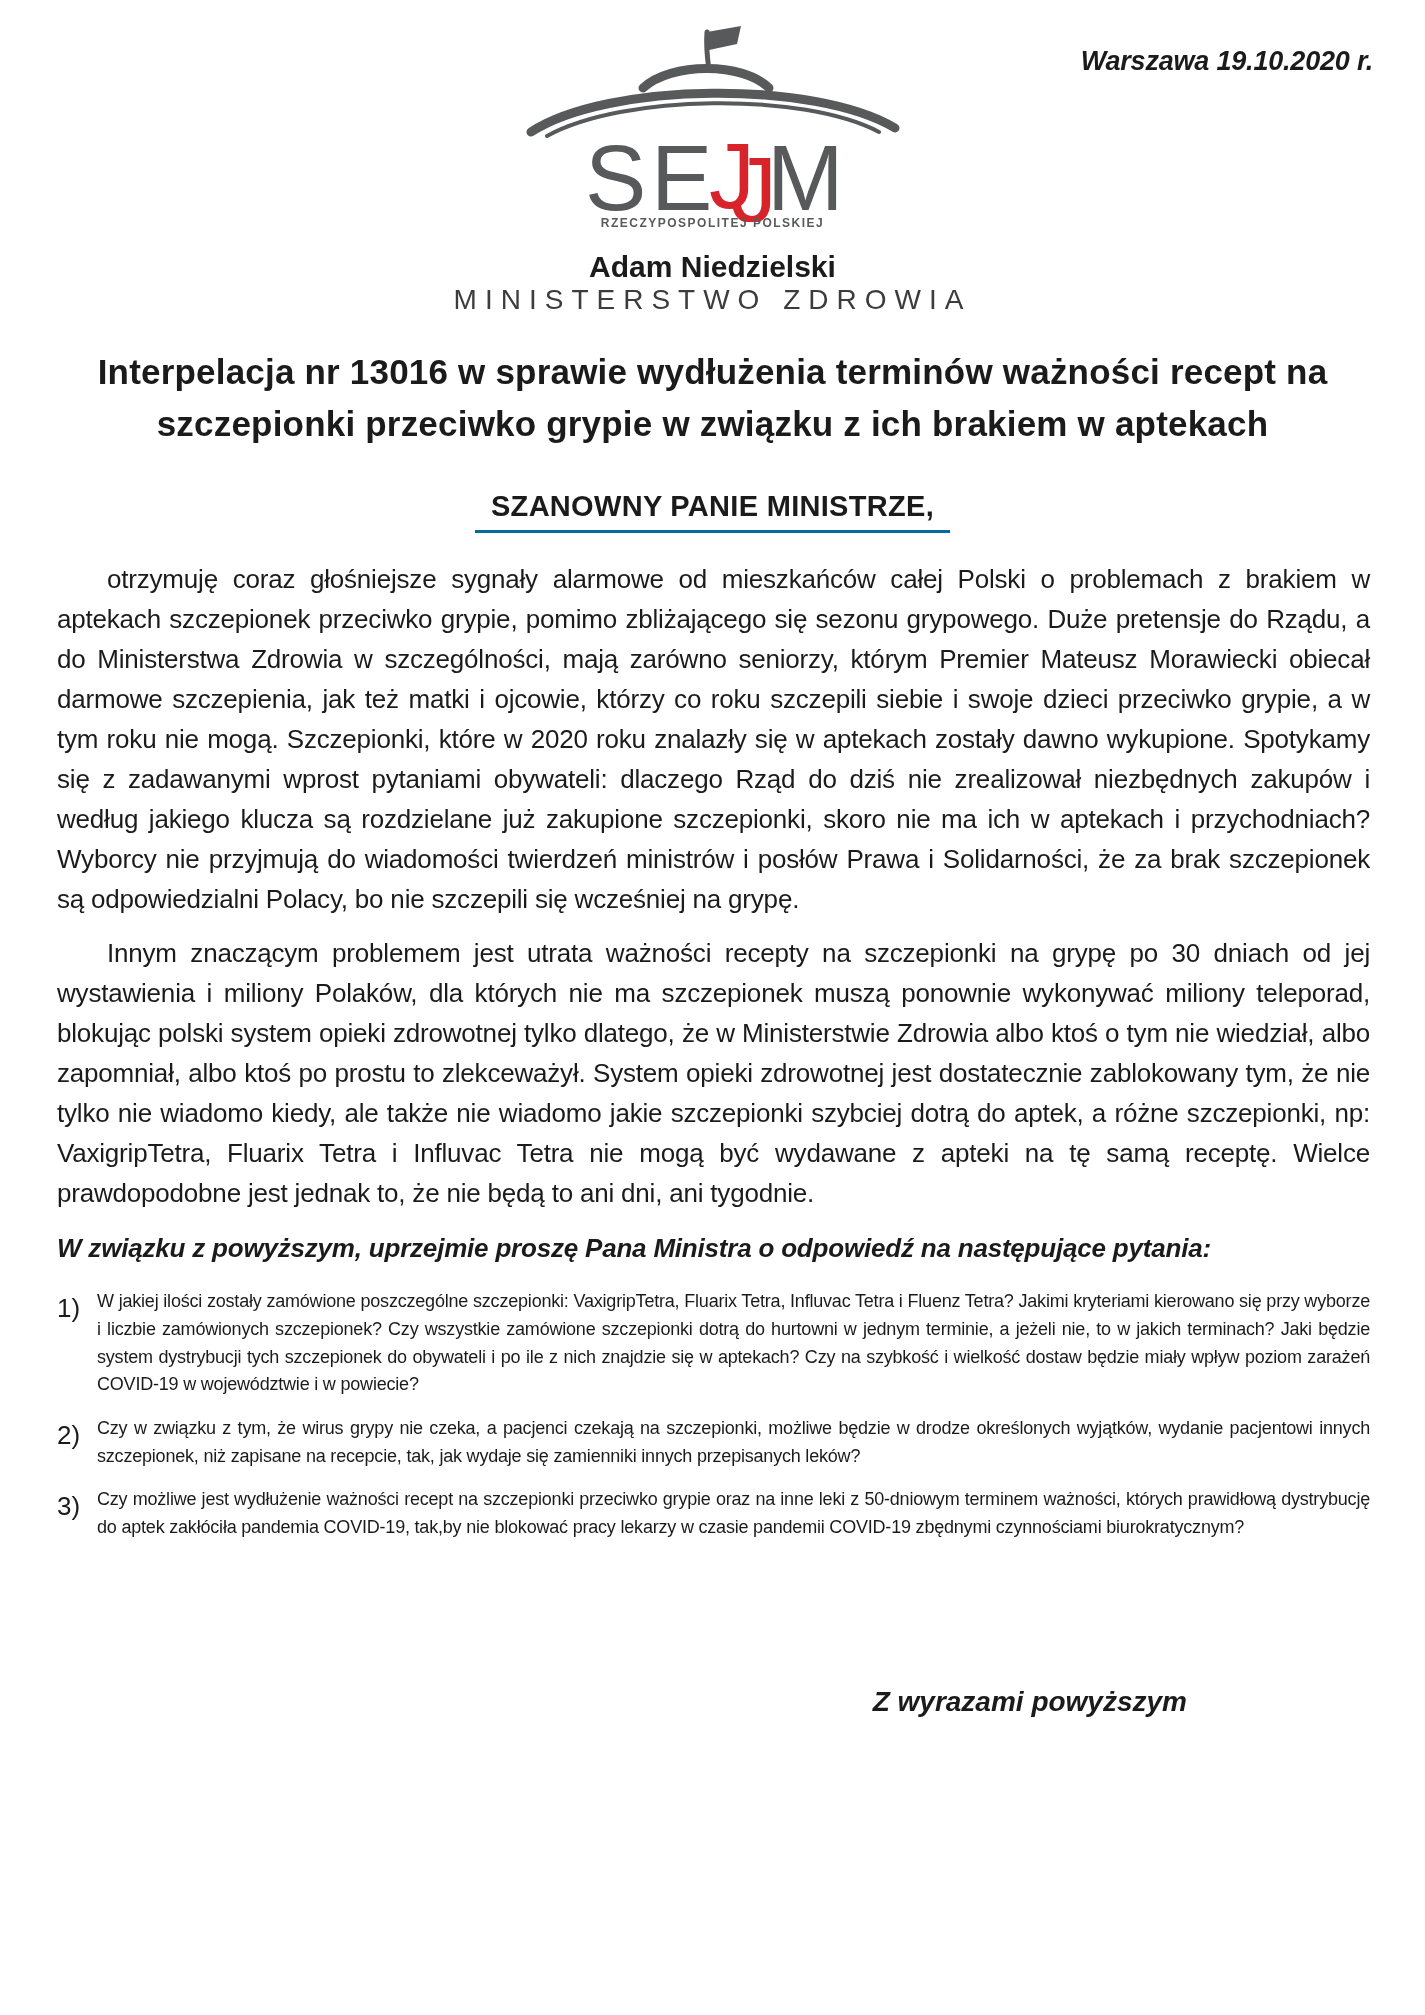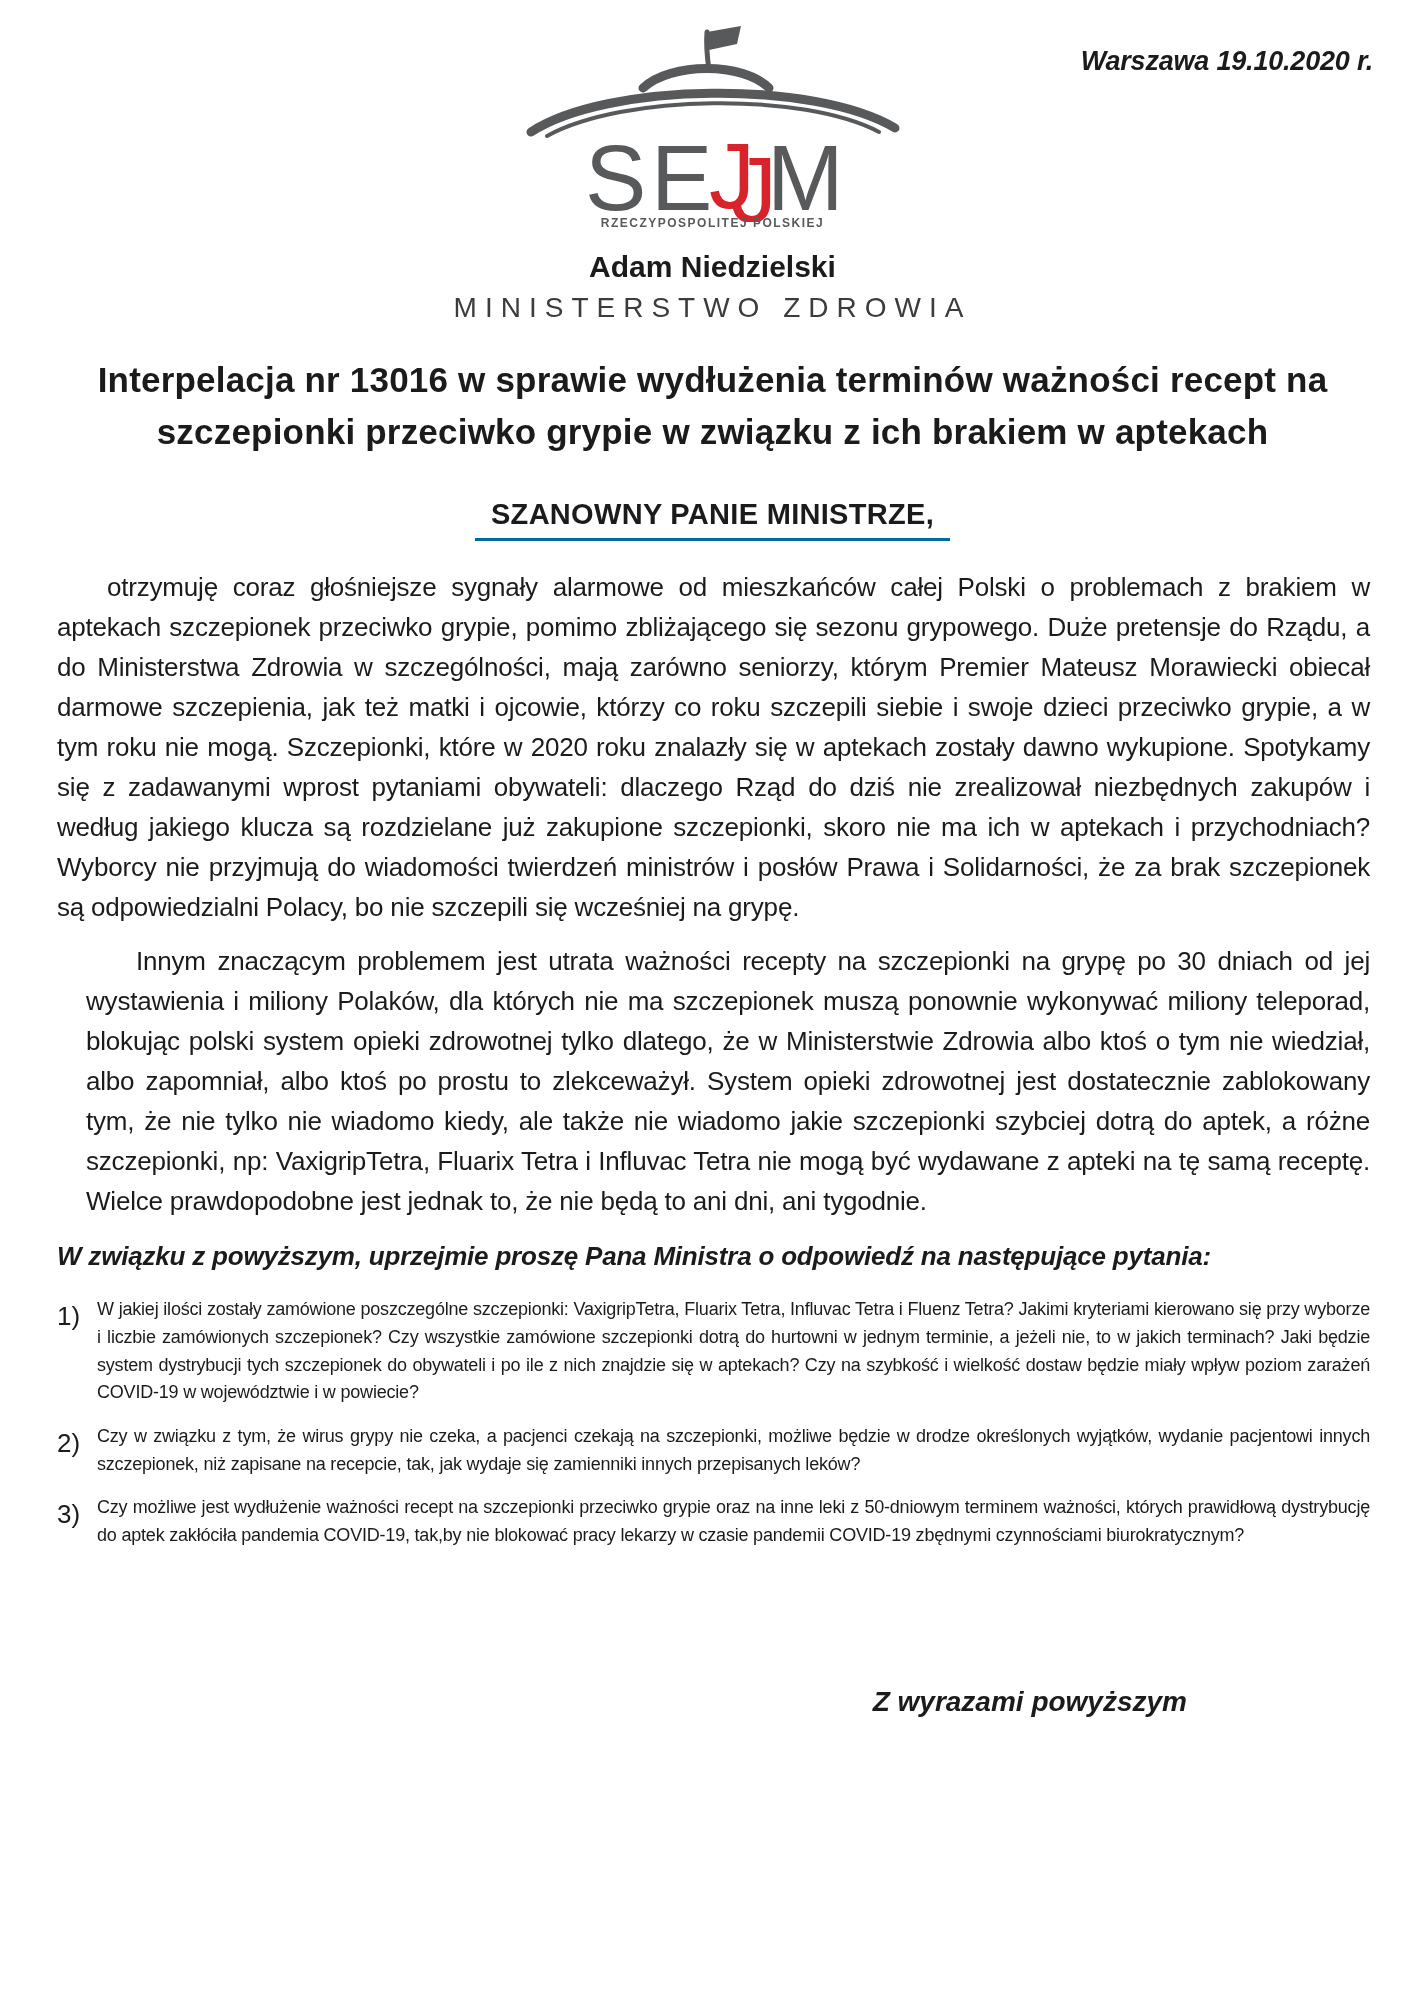--- a/index.html
+++ b/index.html
@@ -29,7 +29,7 @@
     font-size:30px; font-weight:700;
   }
   .recipient-org {
-    margin-top:8px; text-align:center;
+    margin-top:0; text-align:center;
     font-size:28px; font-weight:400; letter-spacing:8px;
     color:#3c3c3c;
   }

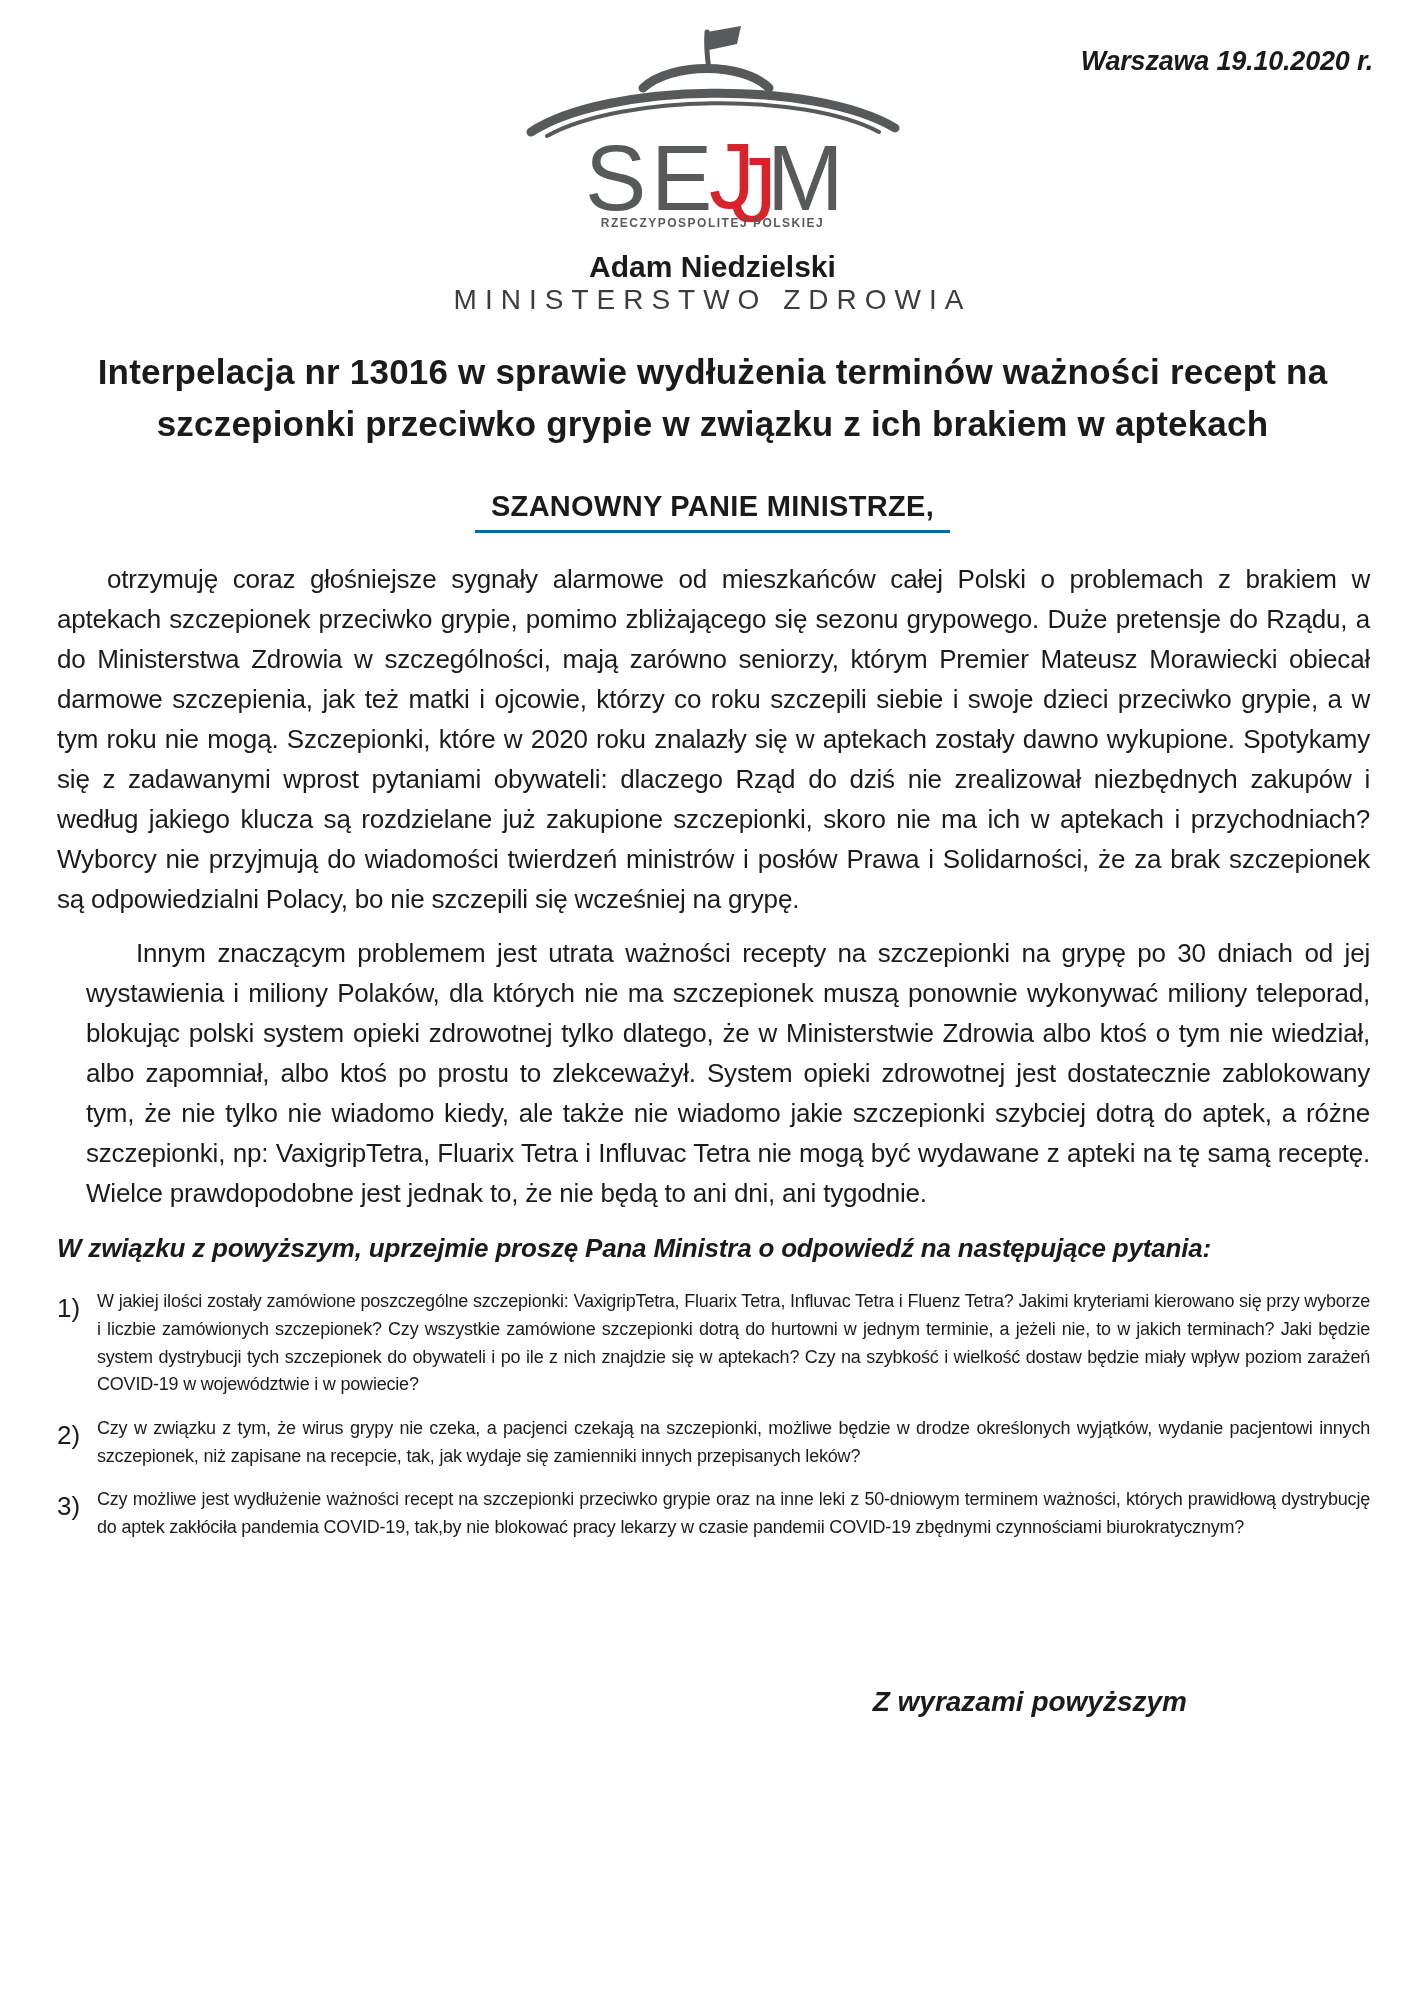--- a/index.html
+++ b/index.html
@@ -54,7 +54,7 @@
     letter-spacing:-0.2px;
   }
   .body-text p.indented { text-indent:50px; }
-  .body-text p + p { margin-top:14px;margin-left:29px; }
+  .body-text p + p { margin-top:14px; }
   .request-line {
     margin:16px 55px 0 57px;
     font-size:26px; font-weight:700; font-style:italic;

